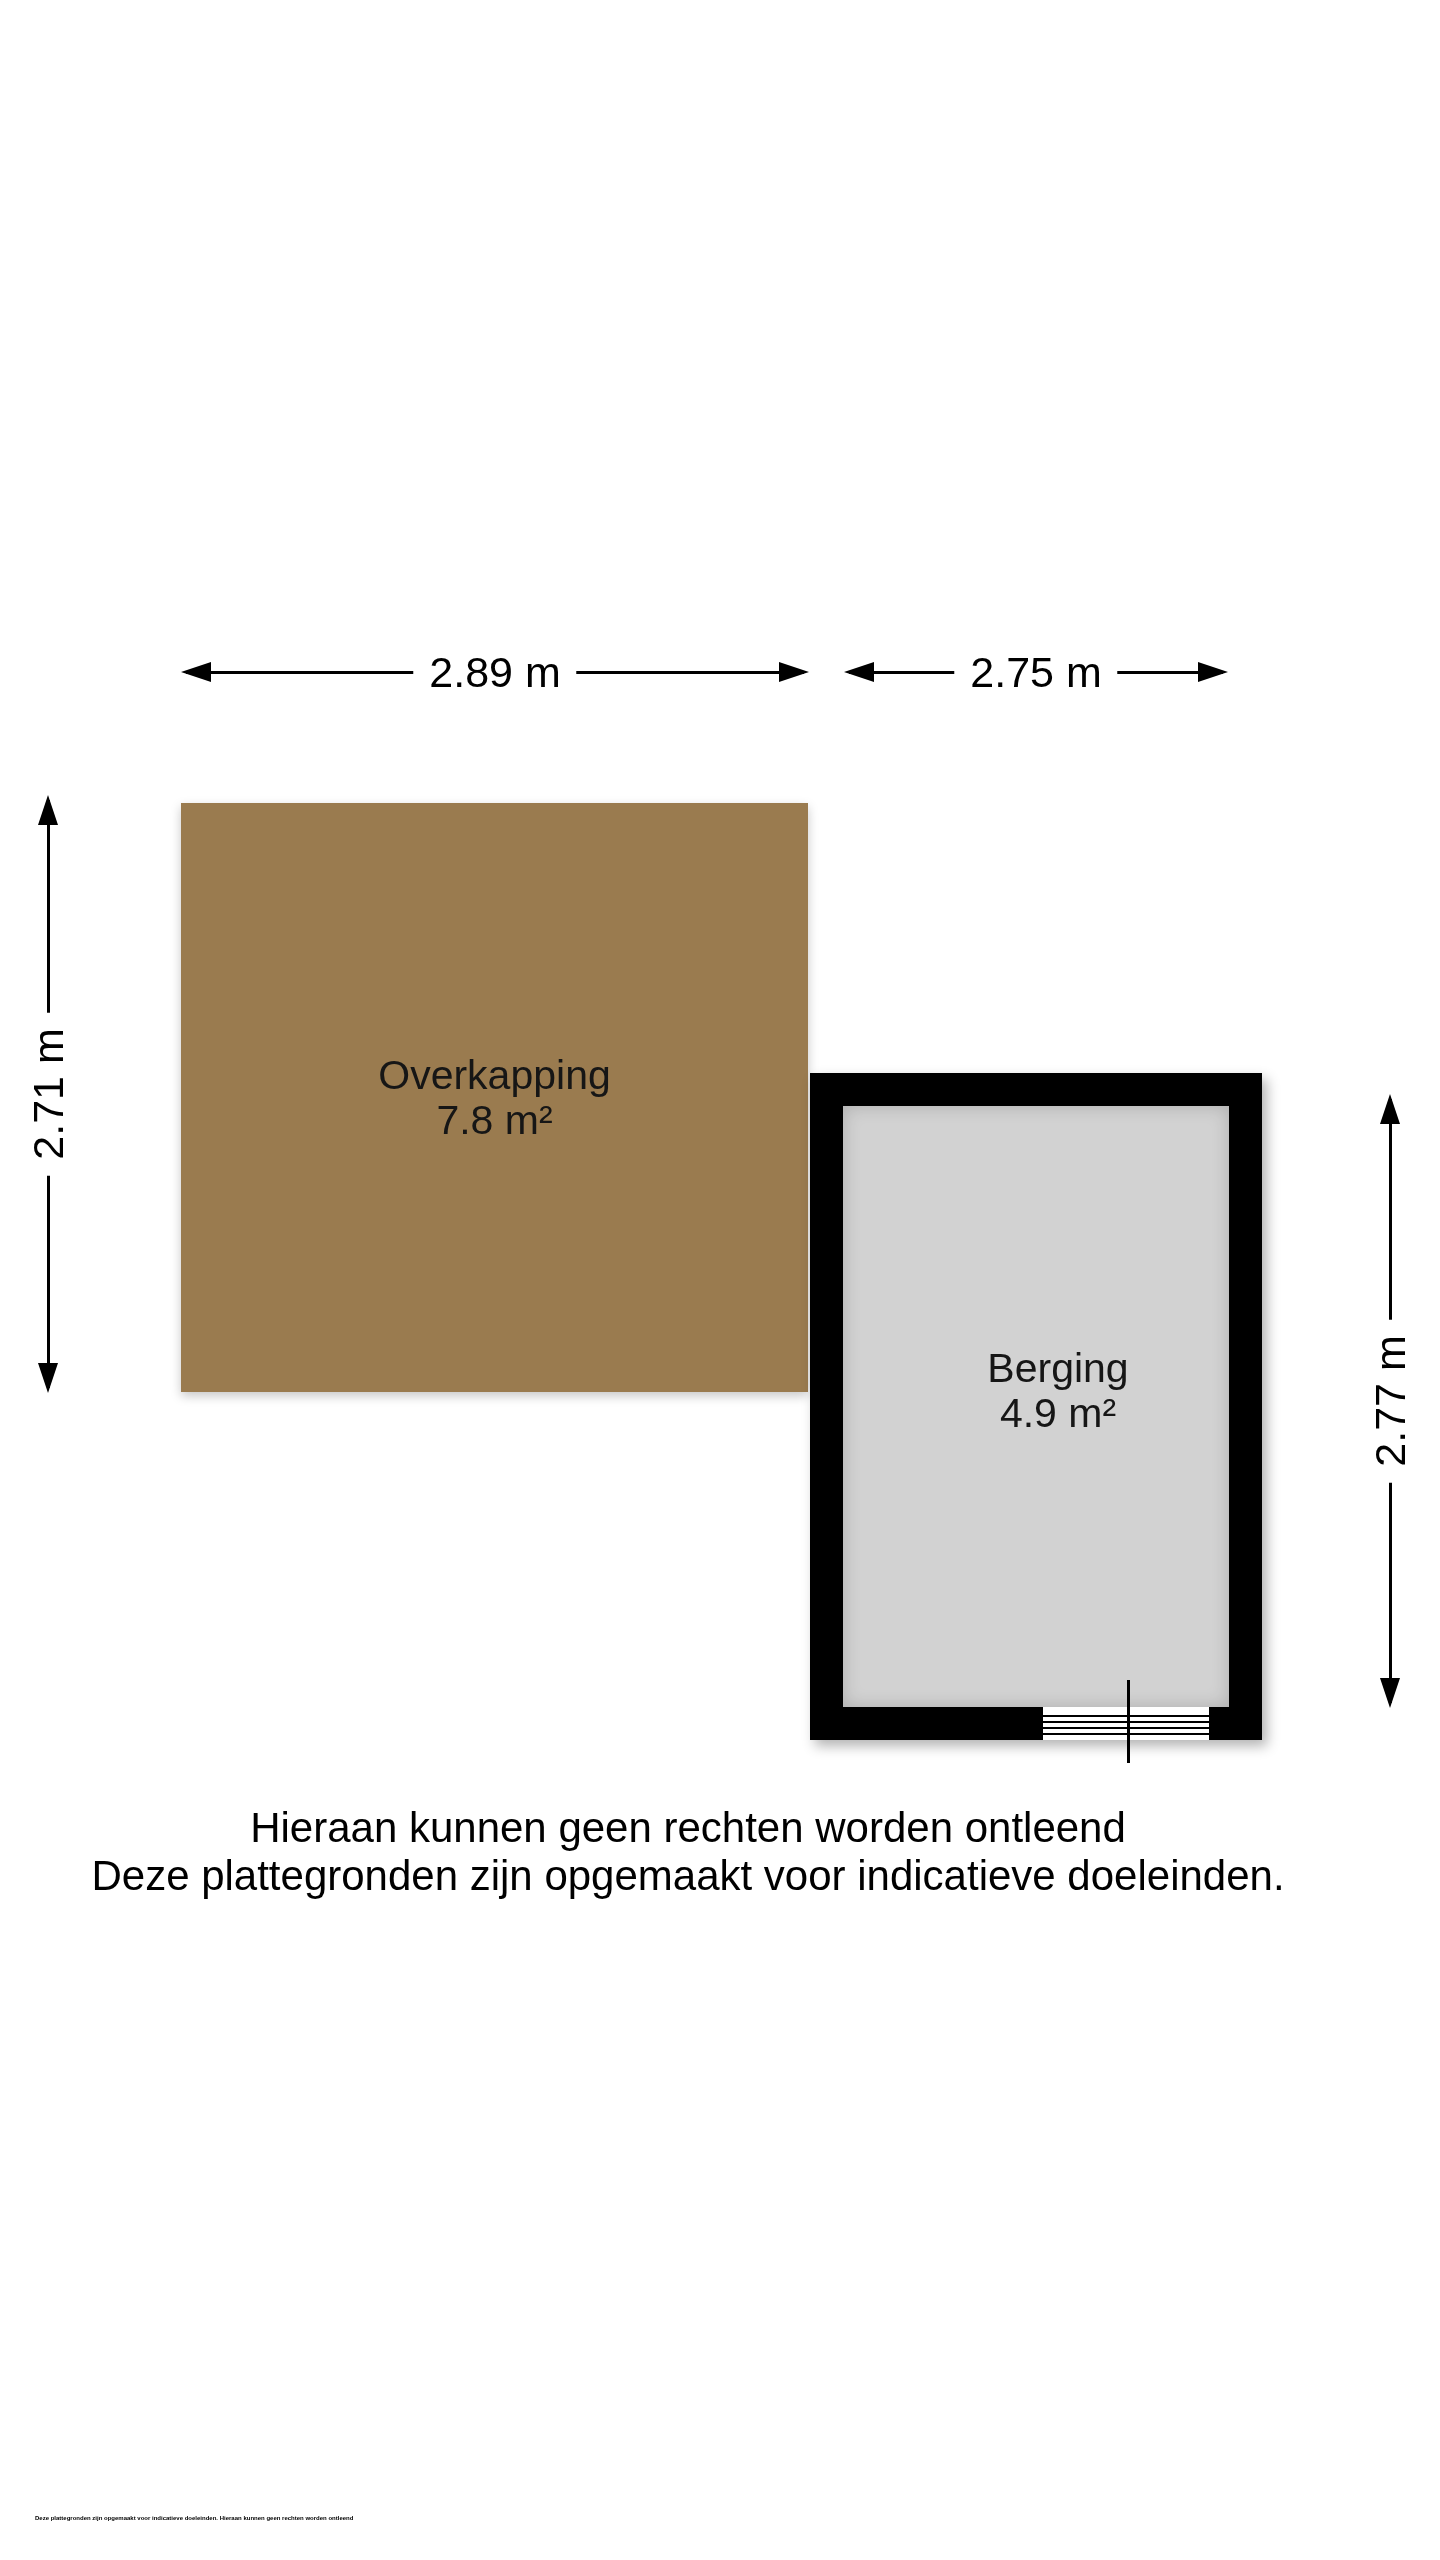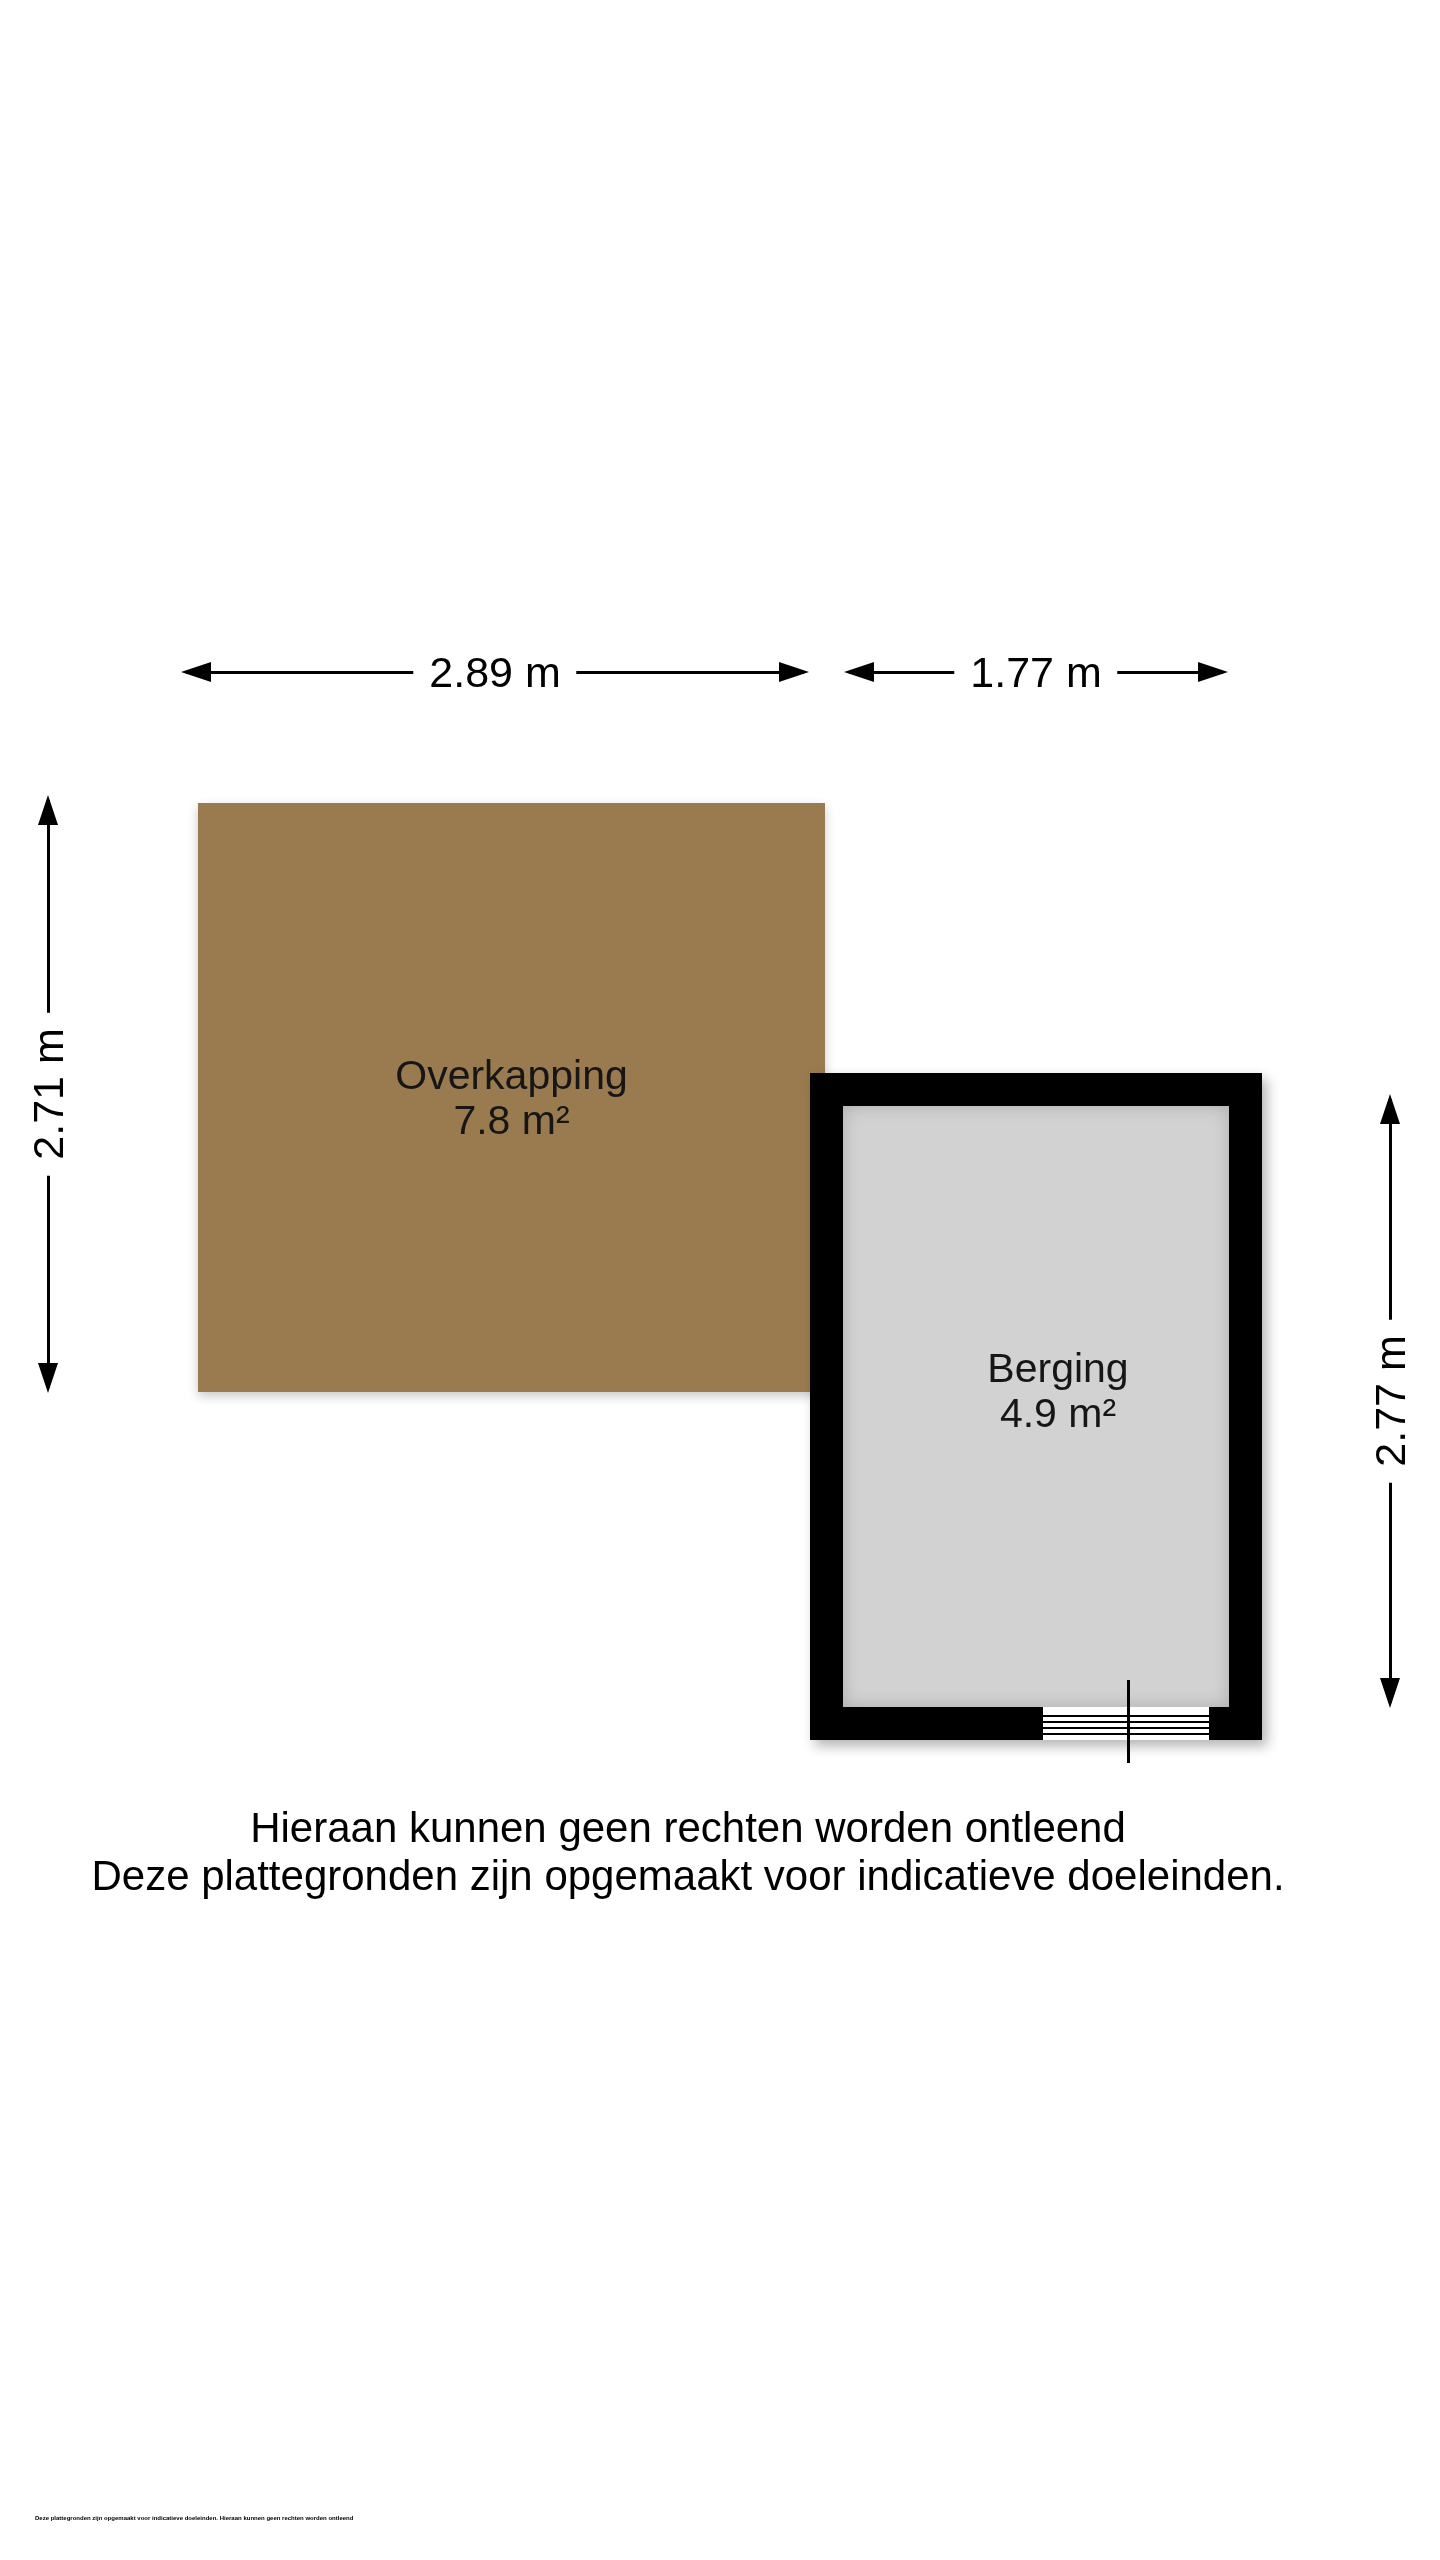--- a/index.html
+++ b/index.html
@@ -106,7 +106,7 @@
     <div class="line"></div>
     <div class="ah ah-start"></div>
     <div class="ah ah-end"></div>
-    <div class="dim-label">1.77 m</div>
+    <div class="dim-label">2.75 m</div>
   </div>
 
   <div class="dim dim-v" style="left:48px; top:796px; height:596px;">

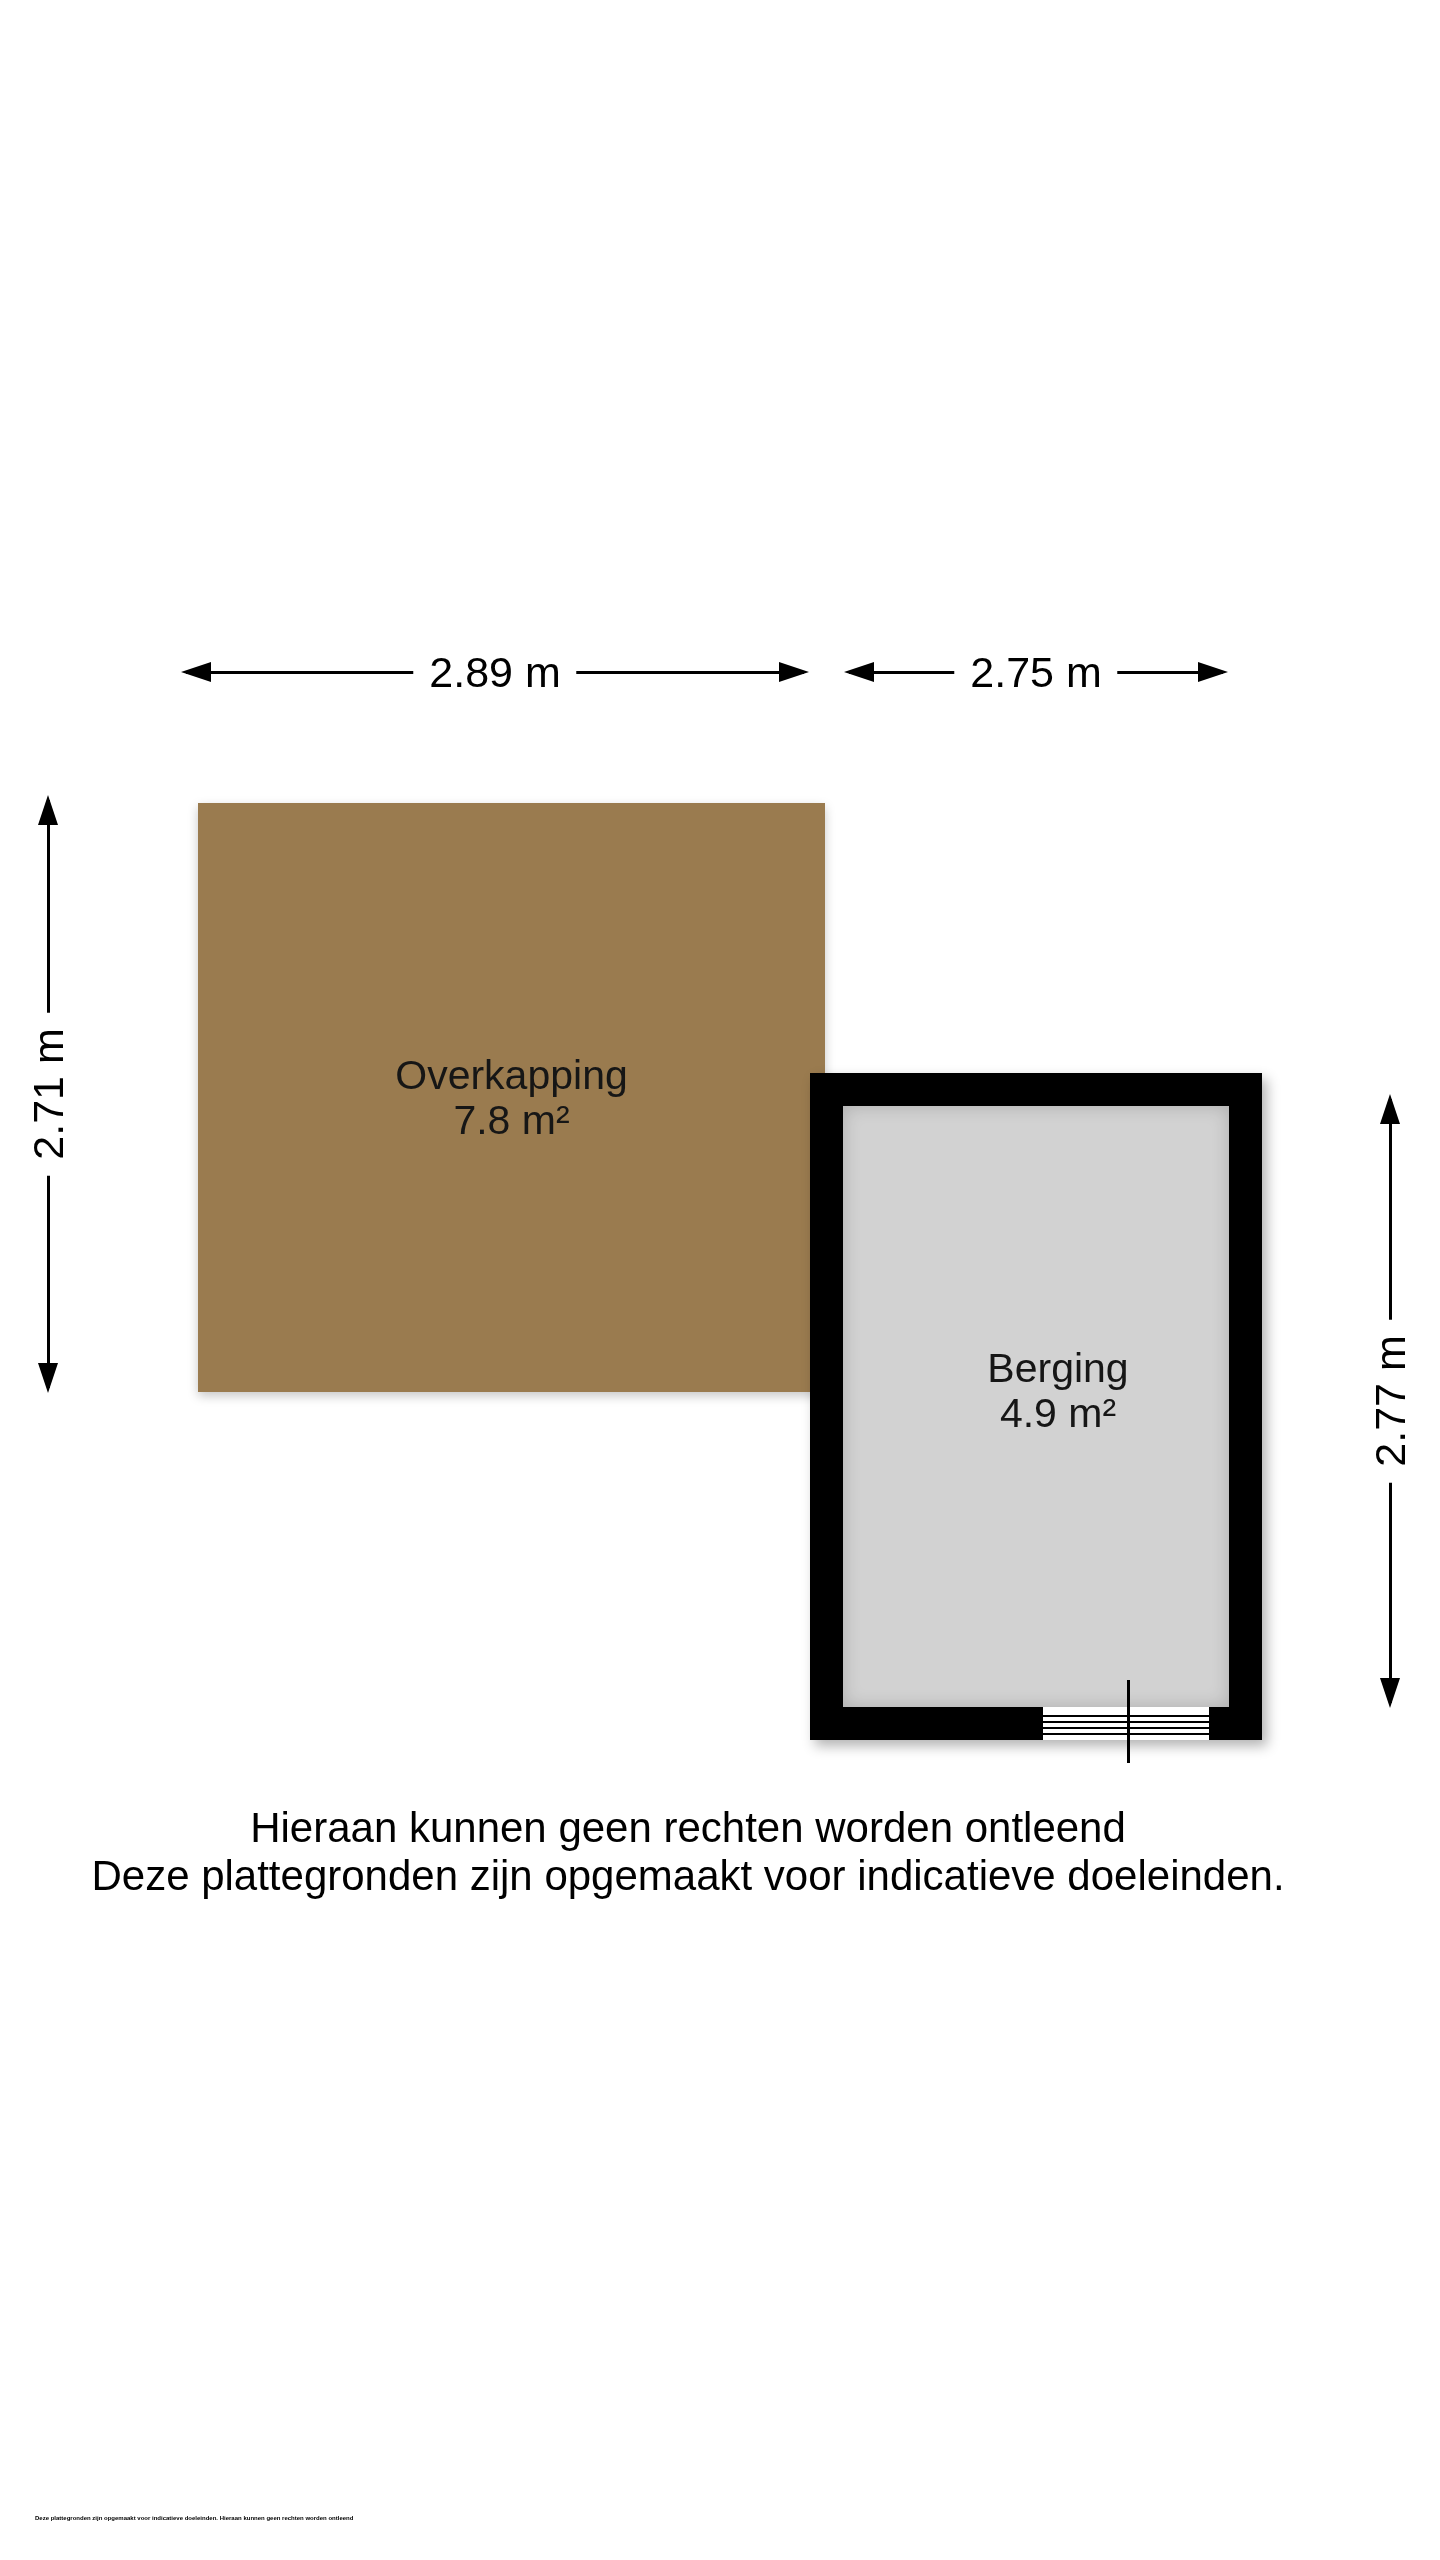--- a/index.html
+++ b/index.html
@@ -43,7 +43,7 @@
     position:absolute; left:181px; top:803px; width:627px; height:589px;
     background:var(--overkapping-fill,#9a7b4f);
     box-shadow:0 4px 10px rgba(0,0,0,0.22);
-    display:flex; align-items:center; justify-content:center;margin-left:17px;
+    display:flex; align-items:center; justify-content:center;
   }
   .room-label { text-align:center; font-size:41px; line-height:45px; color:#161616; }
 

